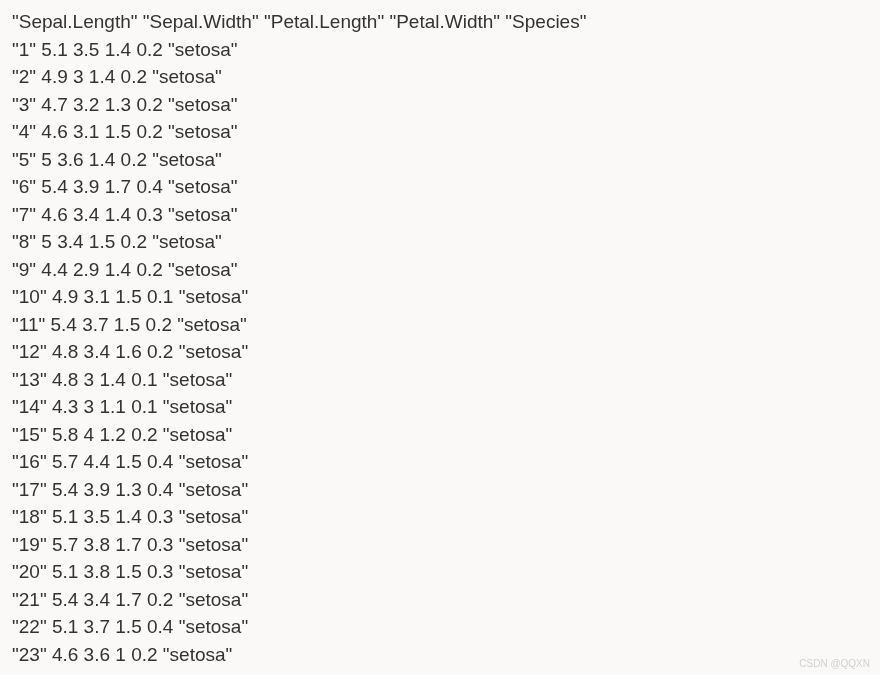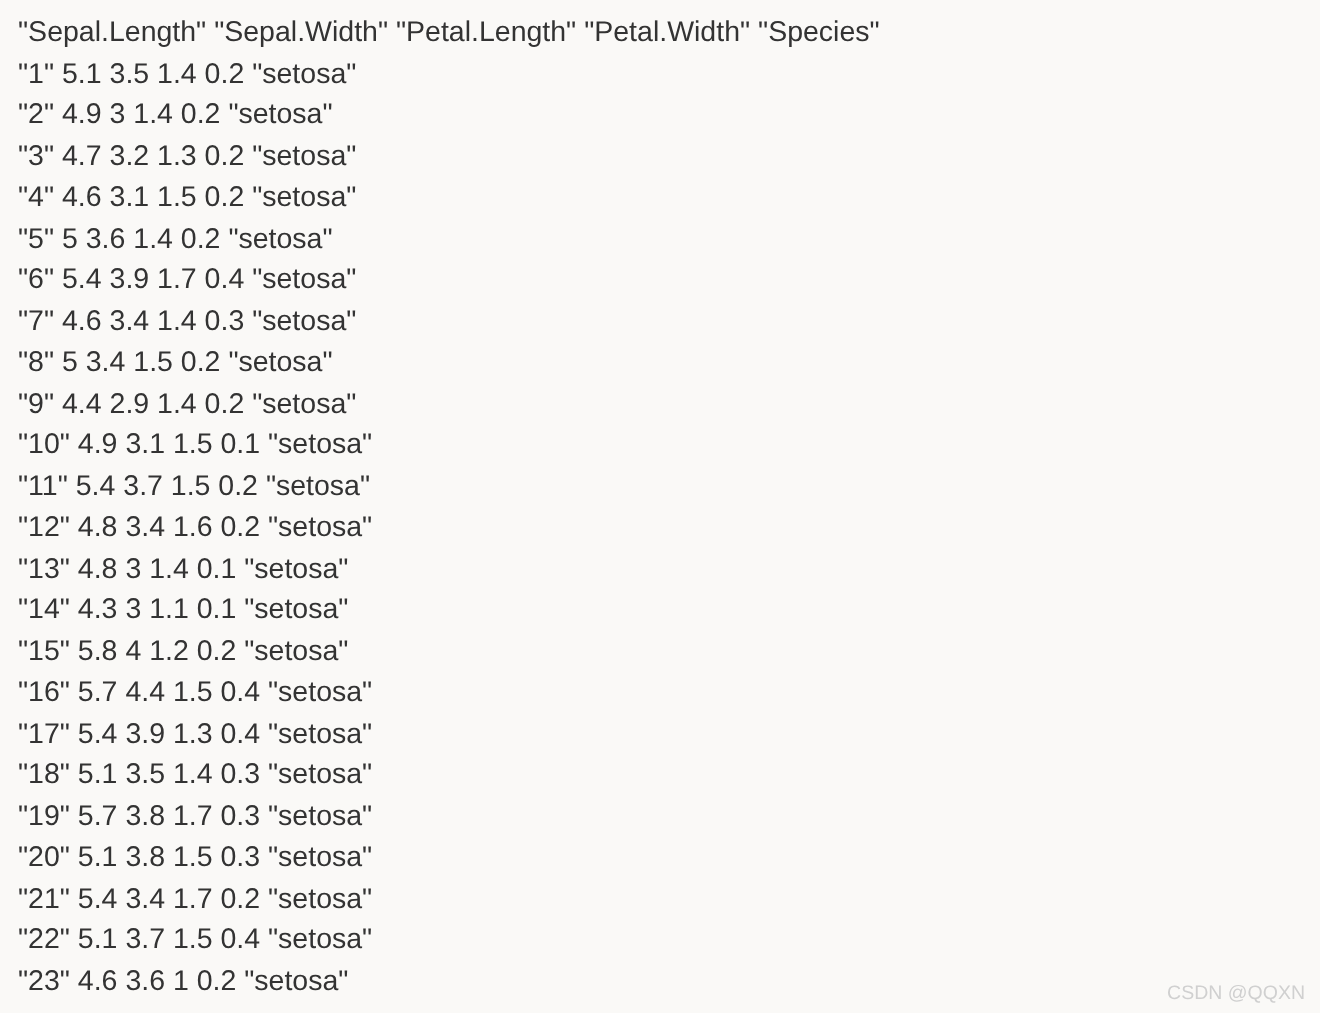--- a/index.html
+++ b/index.html
@@ -29,7 +29,7 @@
       position: absolute;
       bottom: 6px;
       right: 10px;
-      font-size: 13px;
+      font-size: 10px;
       color: #d0d0d0;
       font-family: Arial, sans-serif;
     }

